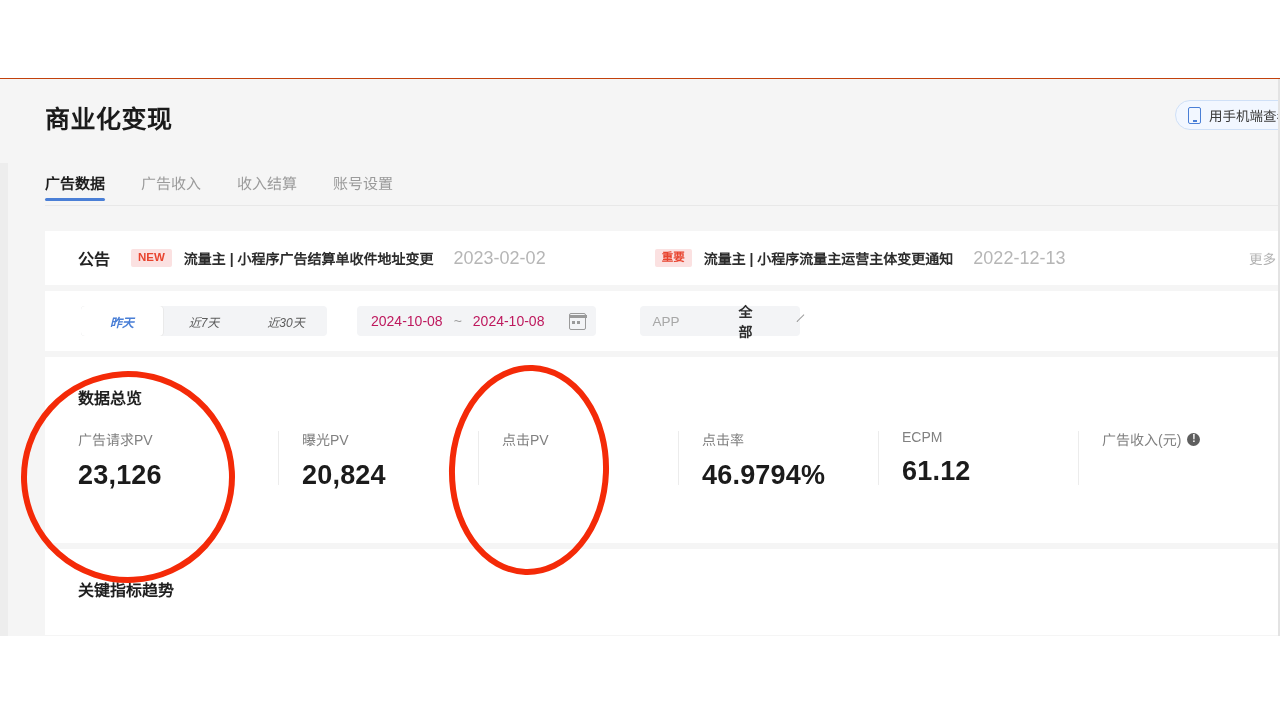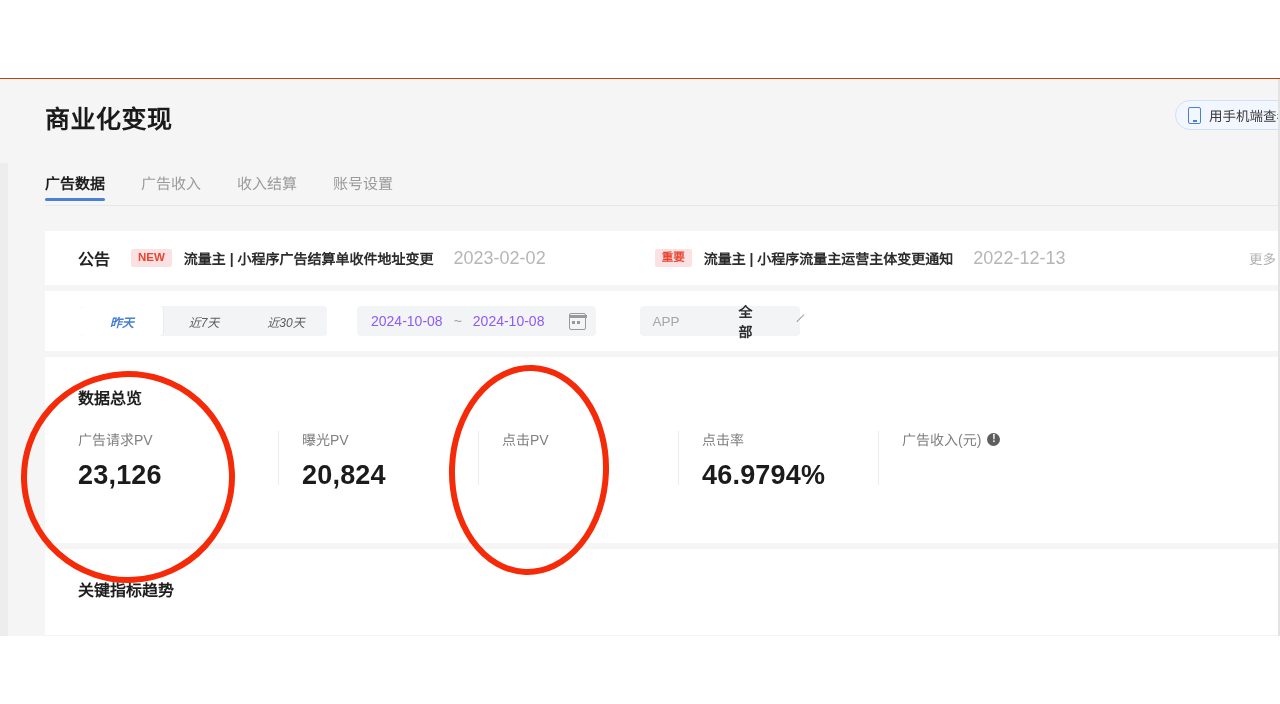--- a/index.html
+++ b/index.html
@@ -272,7 +272,7 @@
   }
   .date-val {
     font-size: 14px;
-    color: #8b5cf6;
+    color: #be185d;
     white-space: nowrap;
   }
   .date-tilde {

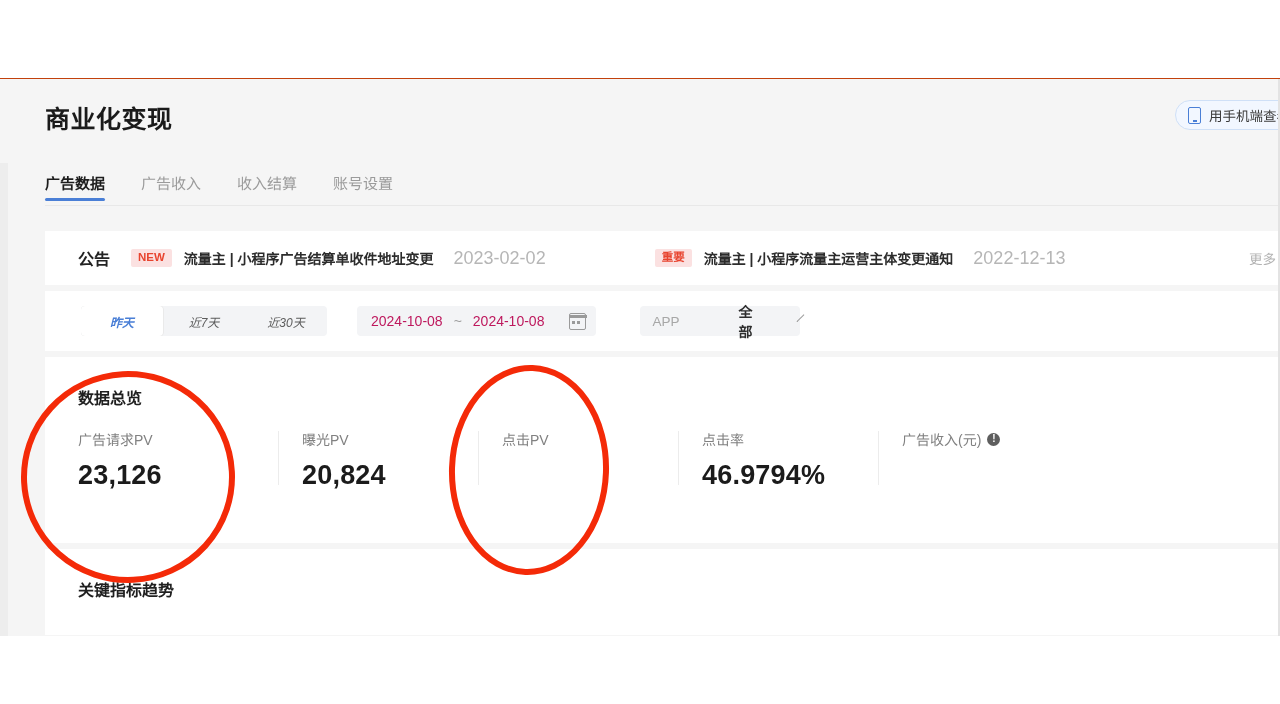--- a/index.html
+++ b/index.html
@@ -534,6 +534,10 @@
           <div class="metric-value">46.9794%</div>
         </div>
 
+        <div class="metric">
+          <div class="metric-label">ECPM</div>
+          <div class="metric-value">61.12</div>
+        </div>
 
         <div class="metric">
           <div class="metric-label">

